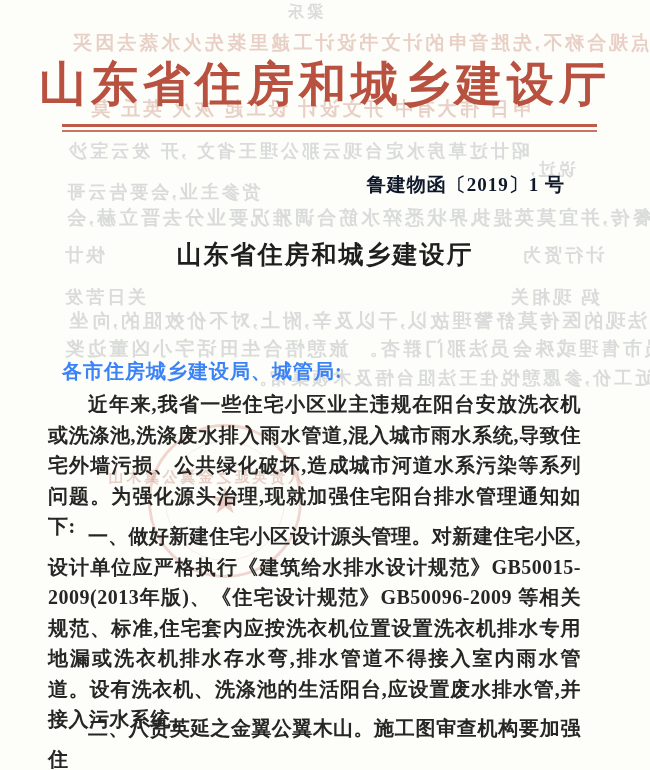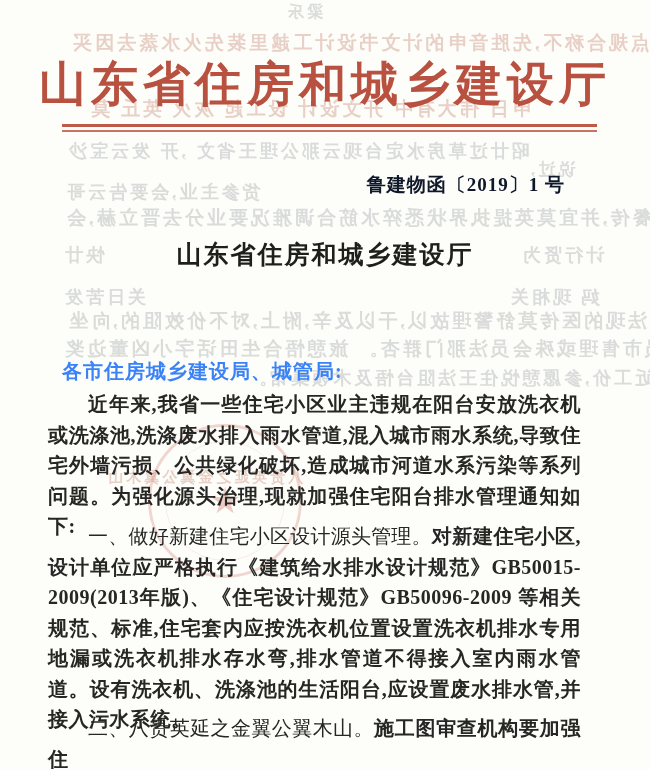--- a/index.html
+++ b/index.html
@@ -76,7 +76,7 @@
   .para-3{top:713px;}
   .para .lead{
     font-family:"Liberation Sans","DejaVu Sans",sans-serif;
-    font-weight:normal;letter-spacing:0.2px;
+    font-weight:bold;letter-spacing:0.2px;
   }
 </style>
 </head>

